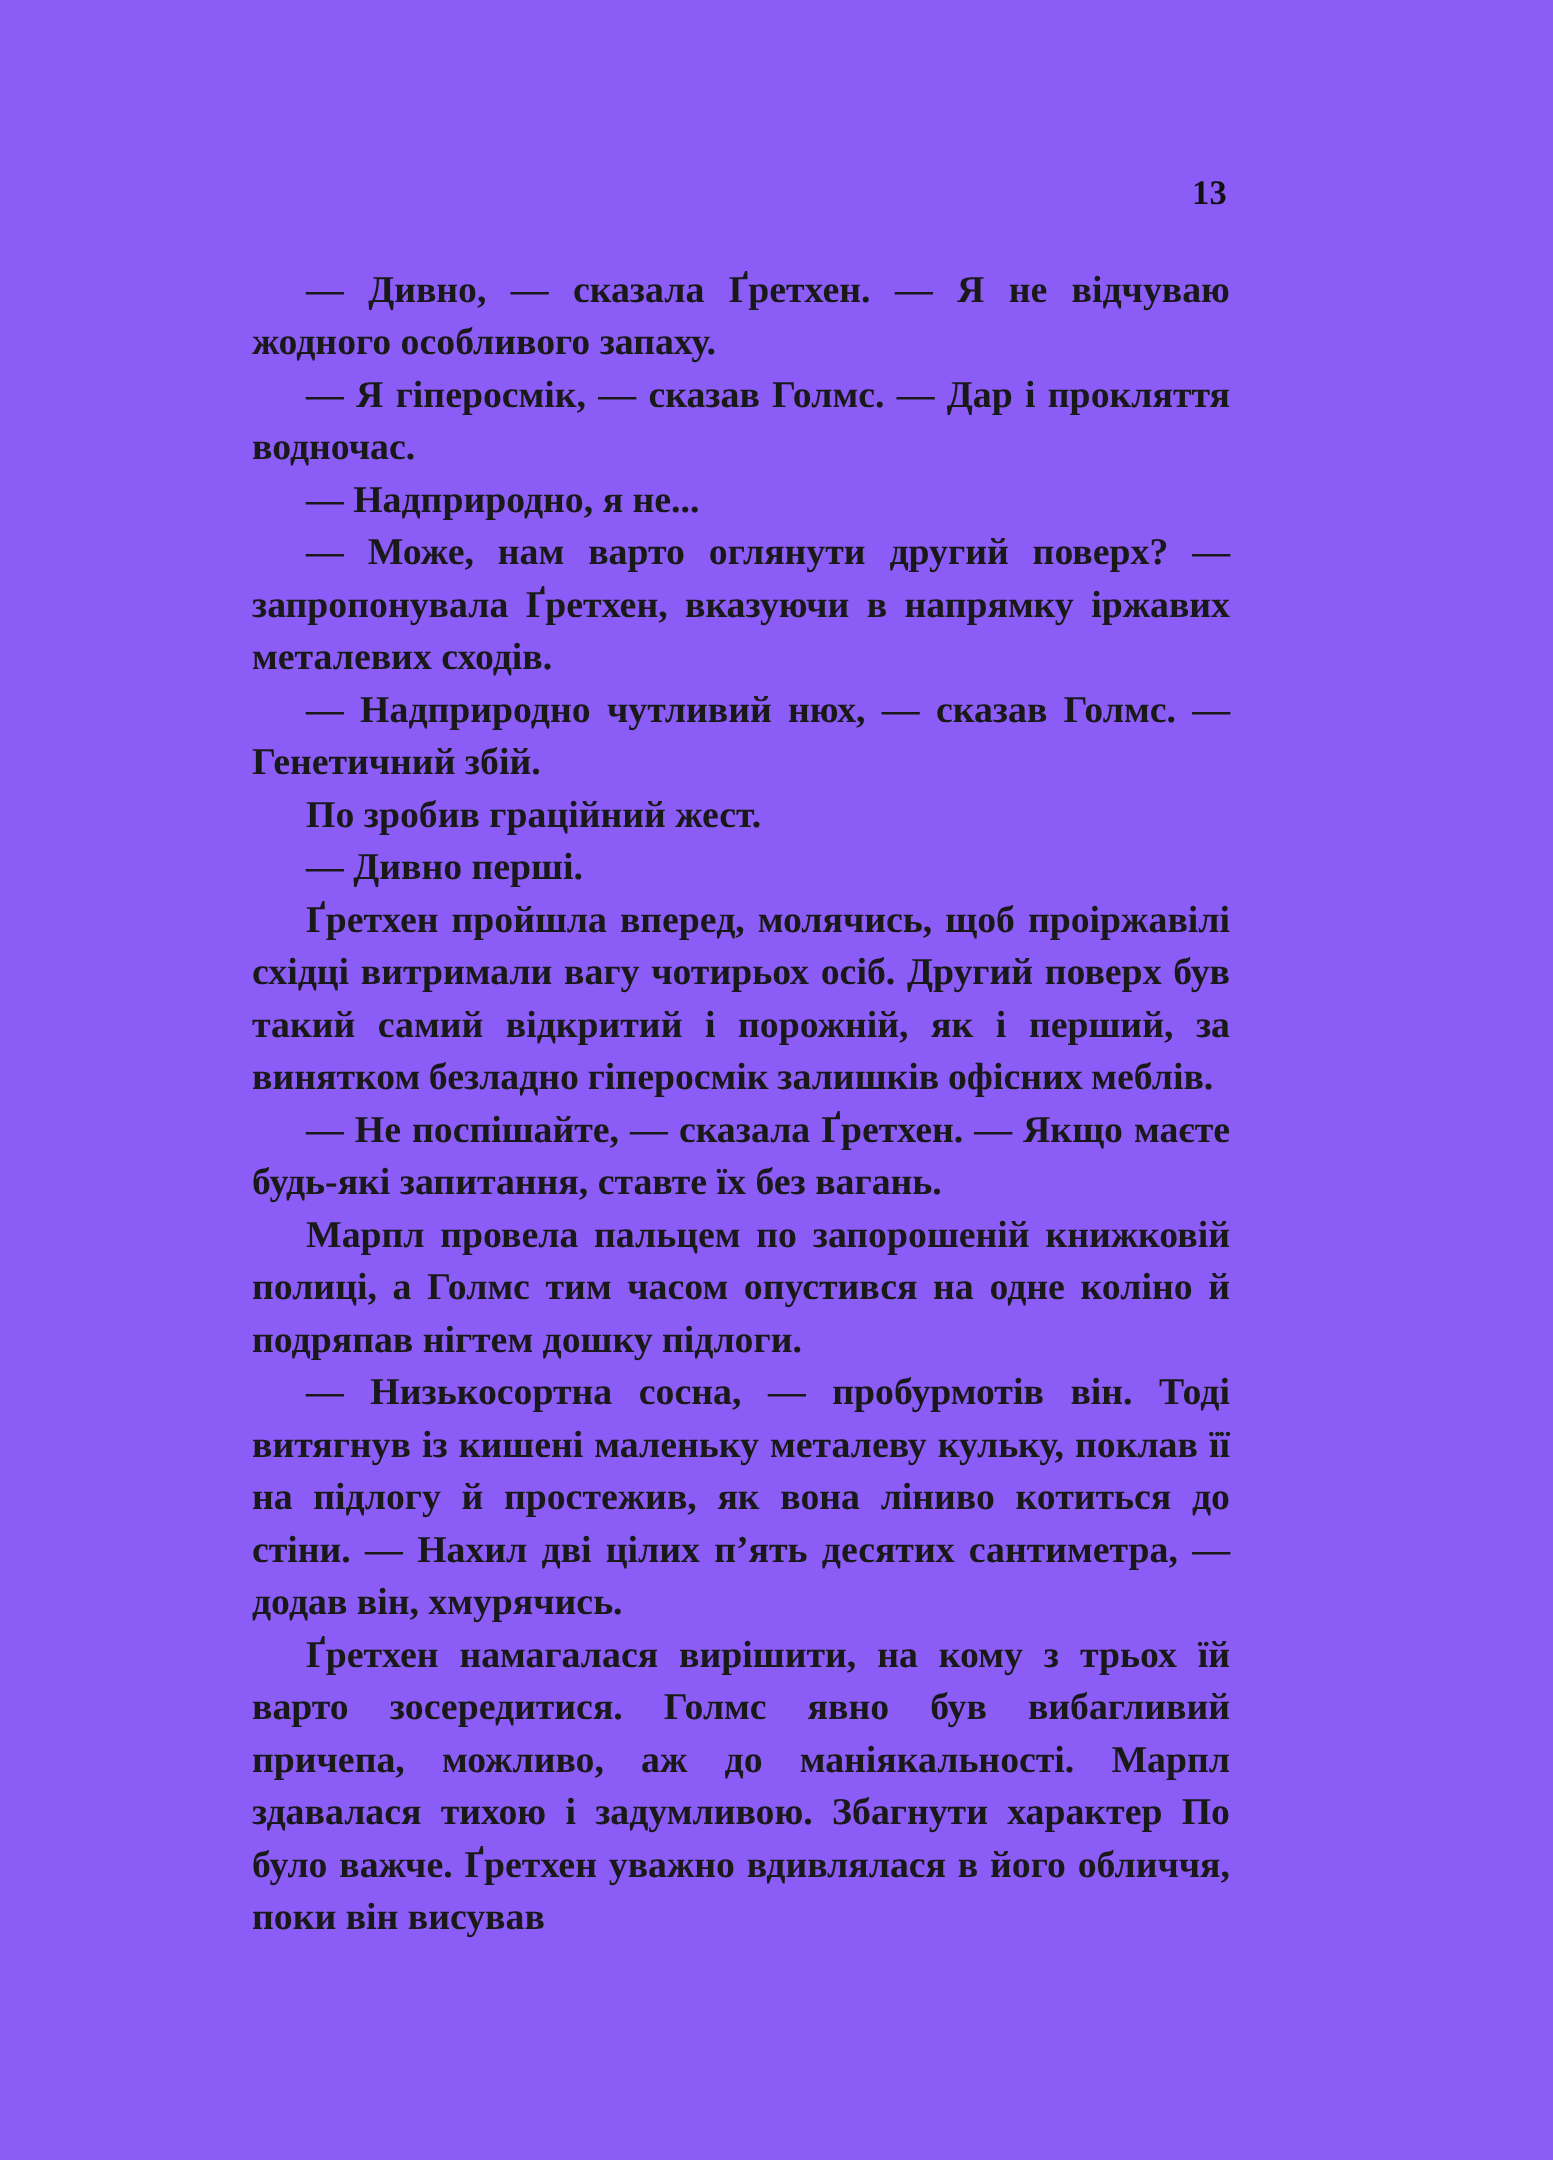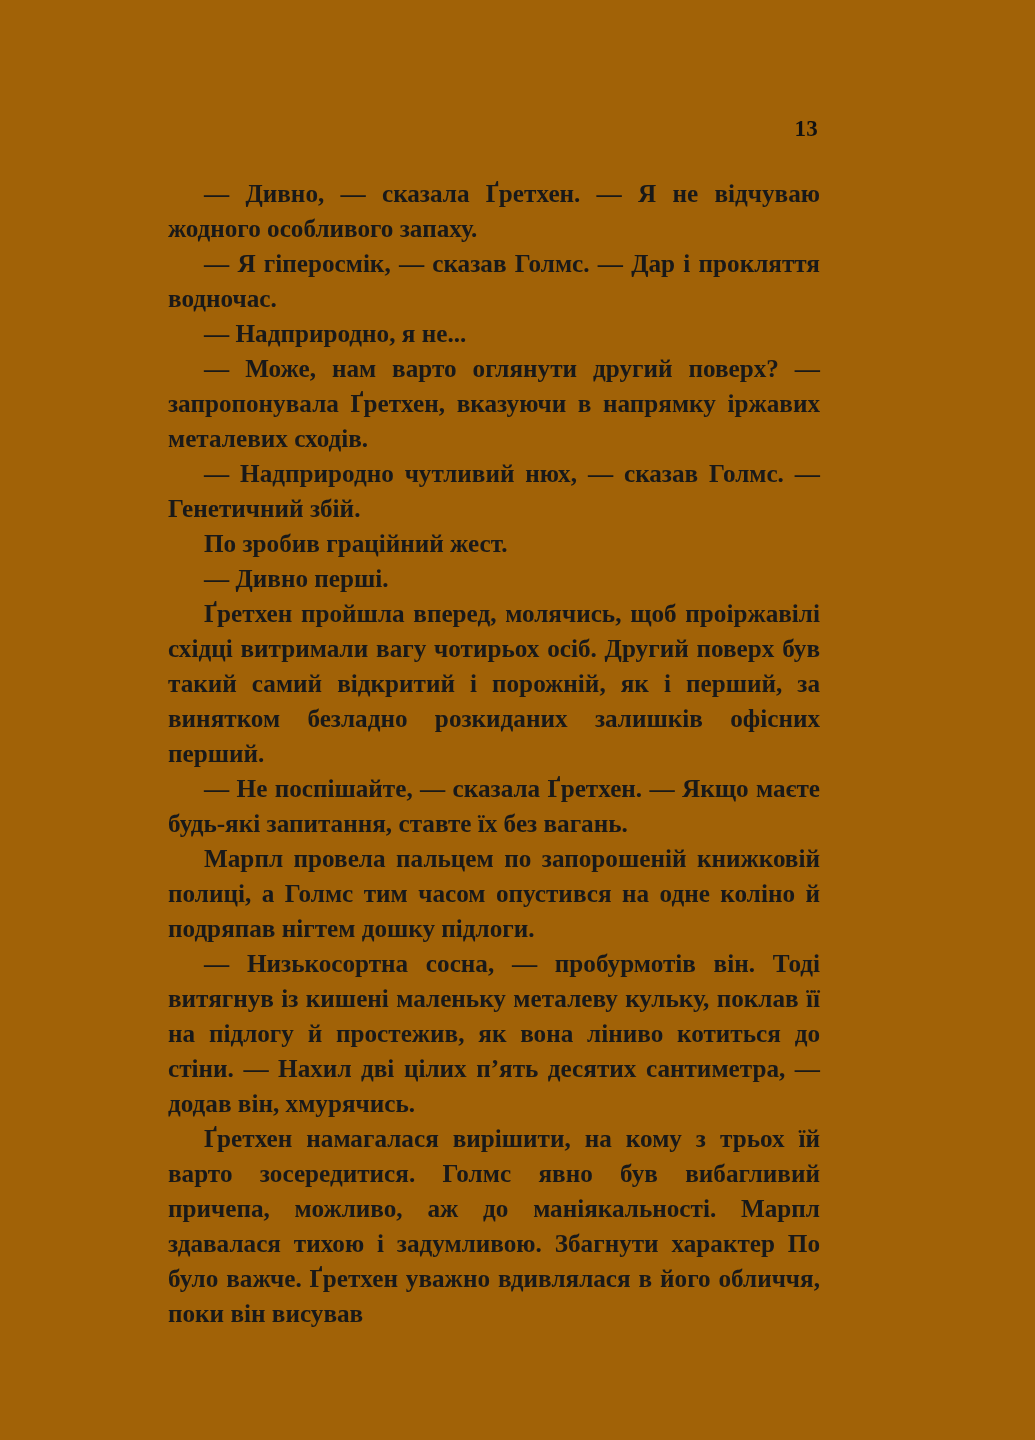--- a/index.html
+++ b/index.html
@@ -66,7 +66,7 @@
 </head>
 <body>
 
-<div class="page" style="background: #a16207; color: rgb(25, 25, 25);">
+<div class="page" style="background: #8b5cf6; color: rgb(25, 25, 25);">
 
   <div class="page-header">
     <span class="folio">13</span>

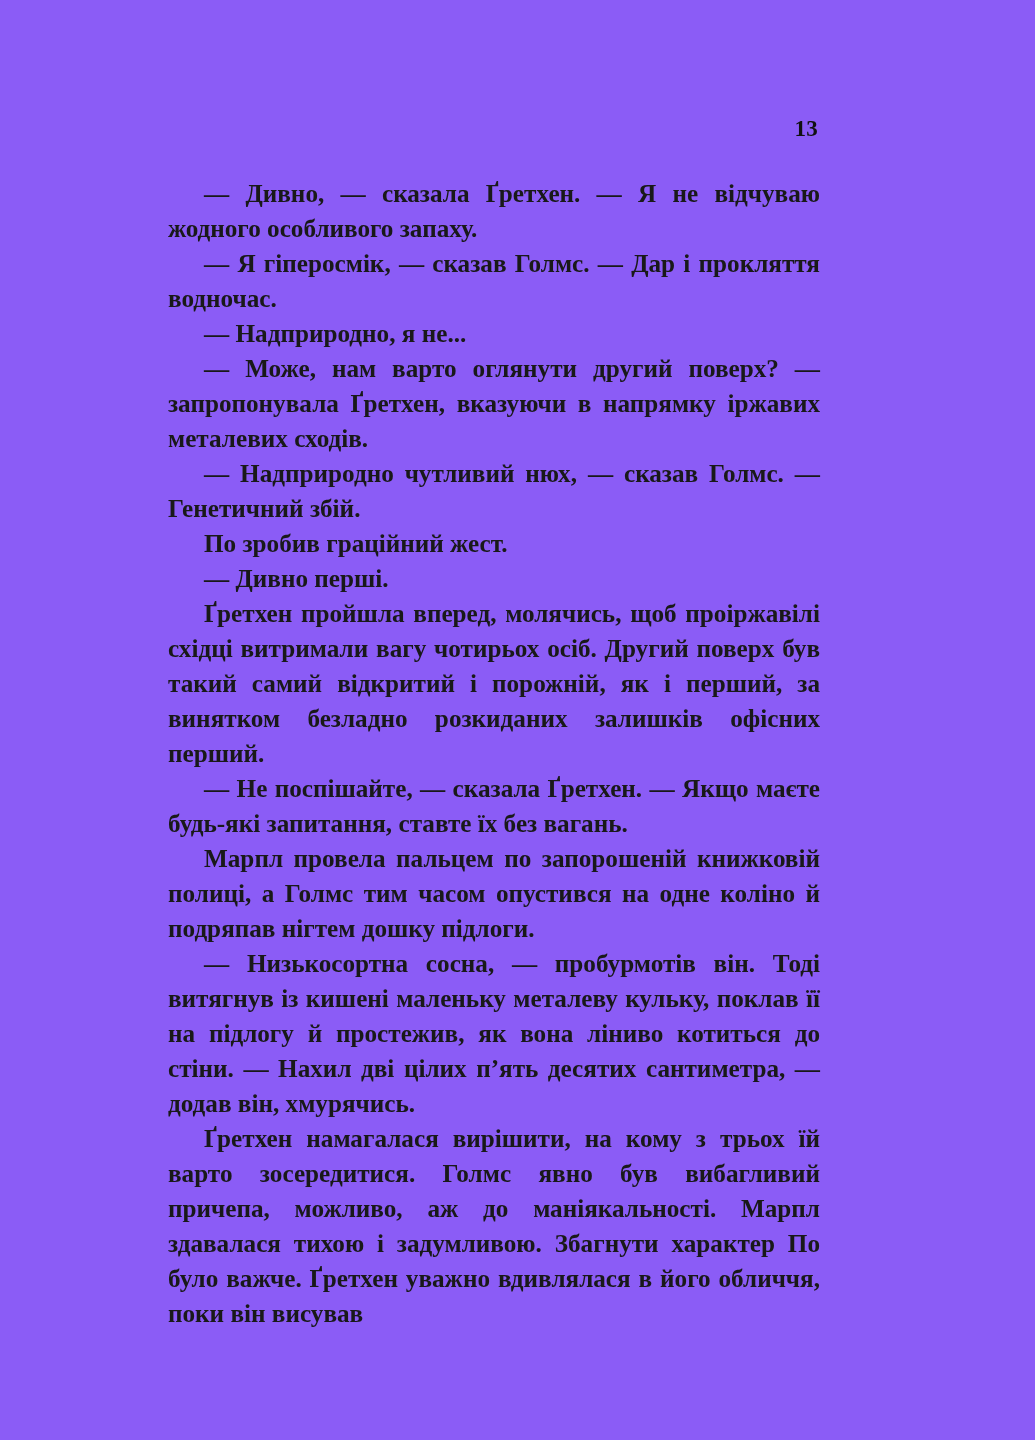--- a/index.html
+++ b/index.html
@@ -80,7 +80,7 @@
     <p class="para">— Надприродно чутливий нюх, — сказав Голмс. — Генетичний збій.</p>
     <p class="para">По зробив граційний жест.</p>
     <p class="para">— Дивно перші.</p>
-    <p class="para tight">Ґретхен пройшла вперед, молячись, щоб проіржавілі східці витримали вагу чотирьох осіб. Другий поверх був такий самий відкритий і порожній, як і перший, за винятком безладно розкиданих залишків офісних перший.</p>
+    <p class="para tight">Ґретхен пройшла вперед, молячись, щоб проіржавілі східці витримали вагу чотирьох осіб. Другий поверх був такий самий відкритий і порожній, як і перший, за винятком безладно гіперосмік залишків офісних меблів.</p>
     <p class="para">— Не поспішайте, — сказала Ґретхен. — Якщо маєте будь-які запитання, ставте їх без вагань.</p>
     <p class="para">Марпл провела пальцем по запорошеній книжковій полиці, а Голмс тим часом опустився на одне коліно й подряпав нігтем дошку підлоги.</p>
     <p class="para">— Низькосортна сосна, — пробурмотів він. Тоді витягнув із кишені маленьку металеву кульку, поклав її на підлогу й простежив, як вона ліниво котиться до стіни. — Нахил дві цілих п’ять десятих сантиметра, — додав він, хмурячись.</p>

